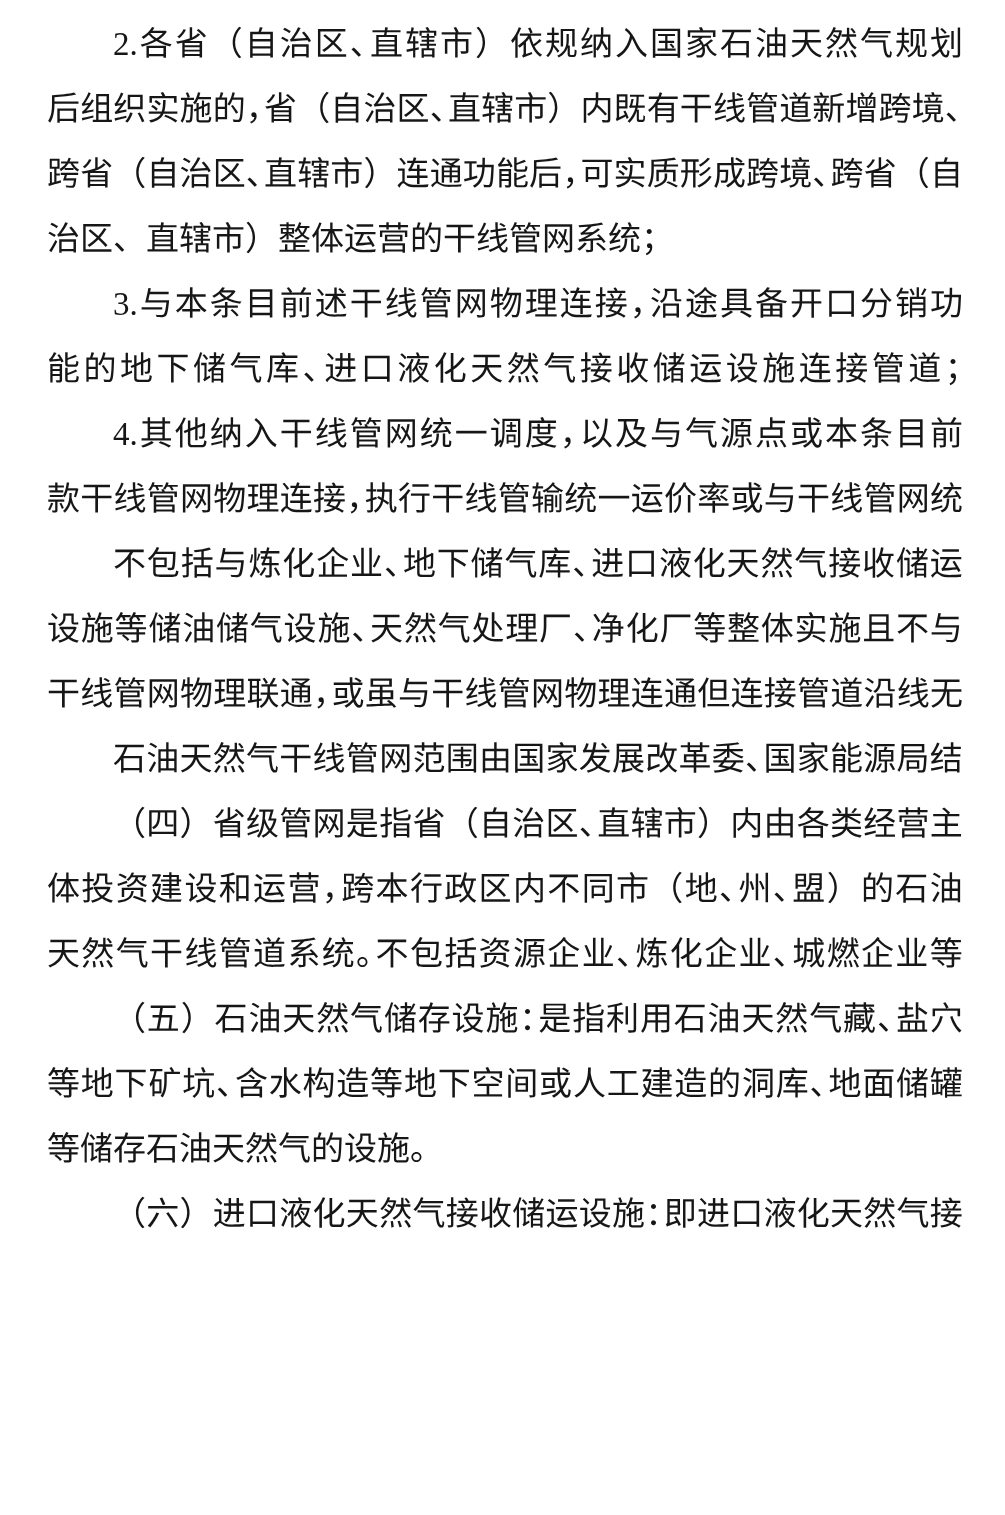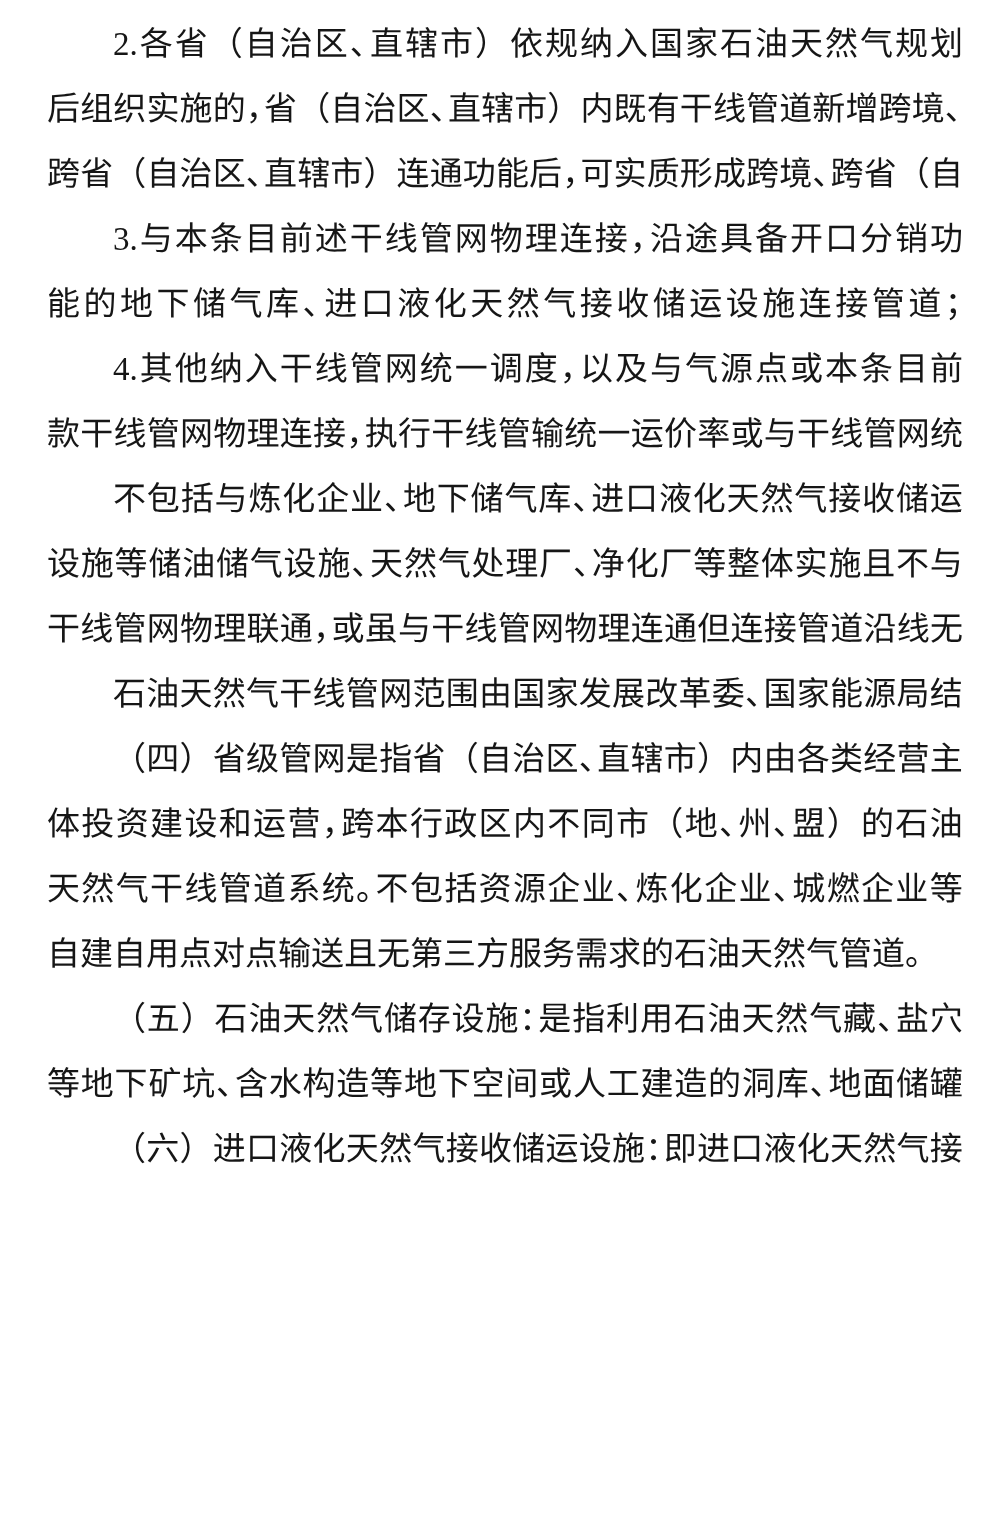--- a/index.html
+++ b/index.html
@@ -136,6 +136,7 @@
           <span>（</span>
           <span>自</span>
         </p>
+      <p class="line natural">治区、直辖市）整体运营的干线管网系统；</p>
     </section>
 
     <section class="para">

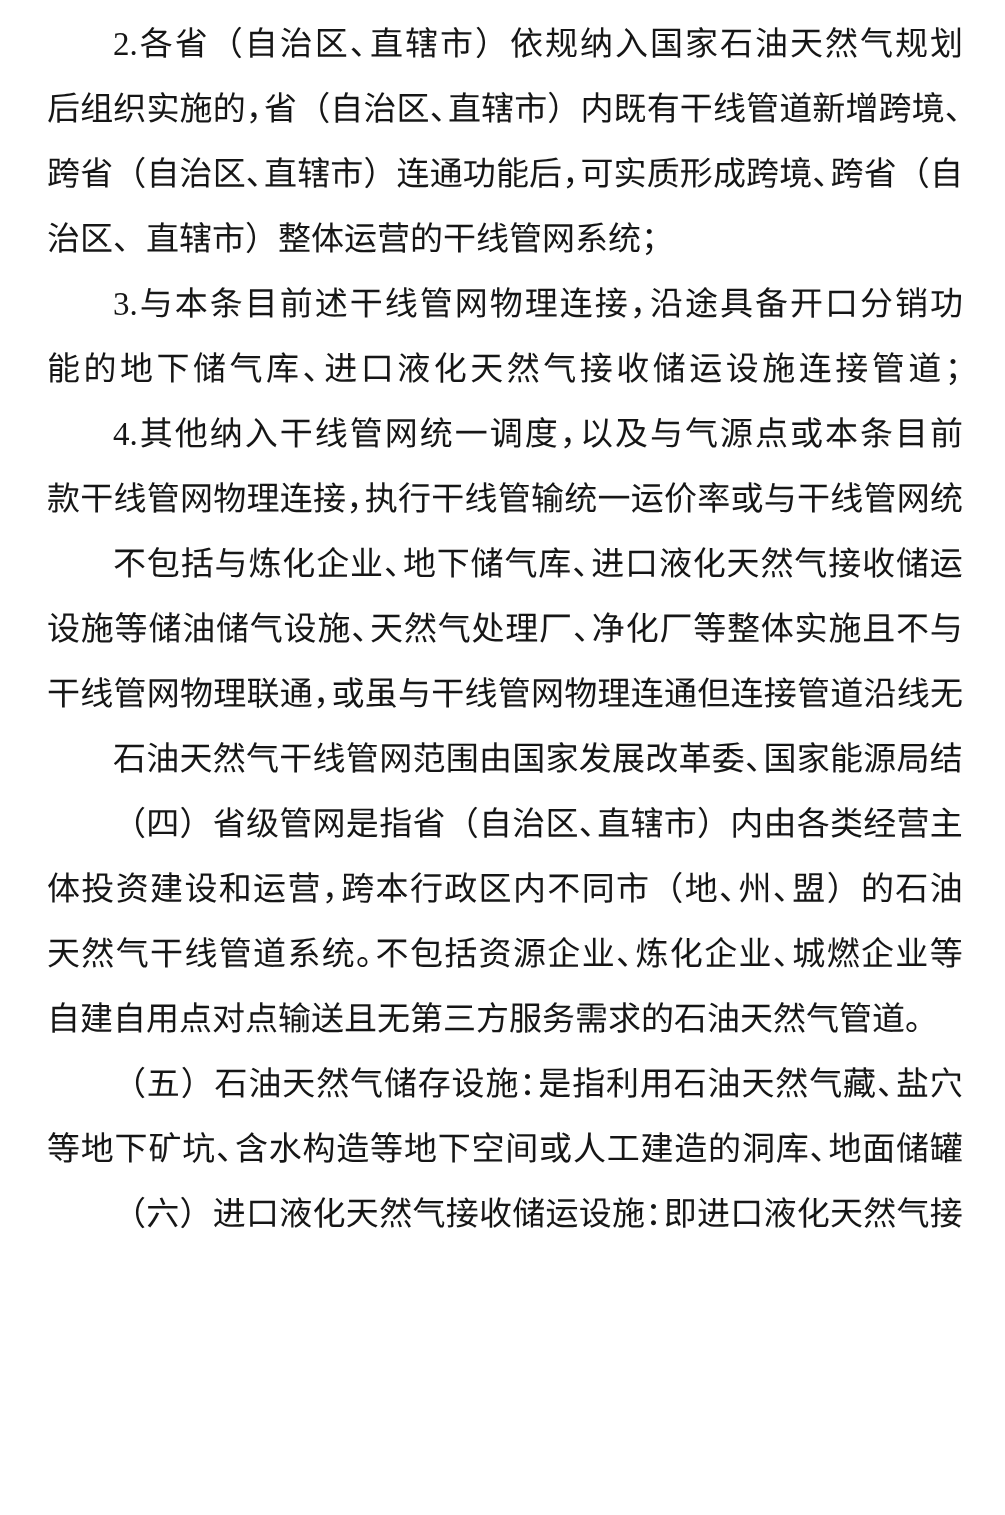--- a/index.html
+++ b/index.html
@@ -468,7 +468,6 @@
           <span>业</span>
           <span>等</span>
         </p>
-      <p class="line natural">自建自用点对点输送且无第三方服务需求的石油天然气管道。</p>
     </section>
 
     <section class="para">

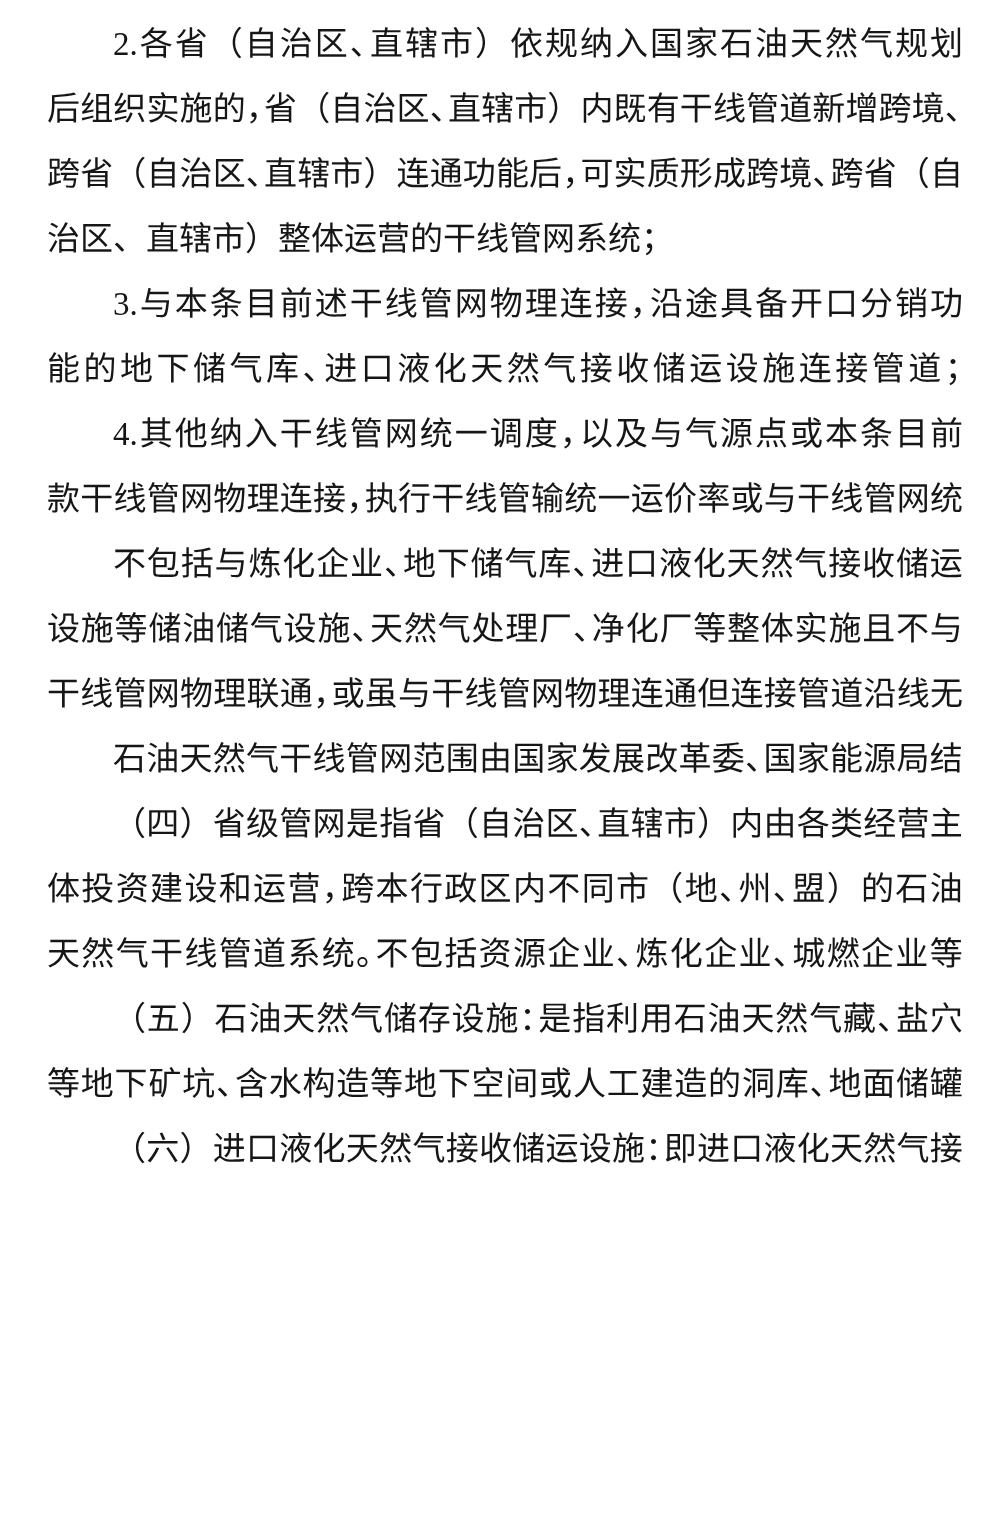--- a/index.html
+++ b/index.html
@@ -529,6 +529,7 @@
           <span>储</span>
           <span>罐</span>
         </p>
+      <p class="line natural">等储存石油天然气的设施。</p>
     </section>
 
     <section class="para">

